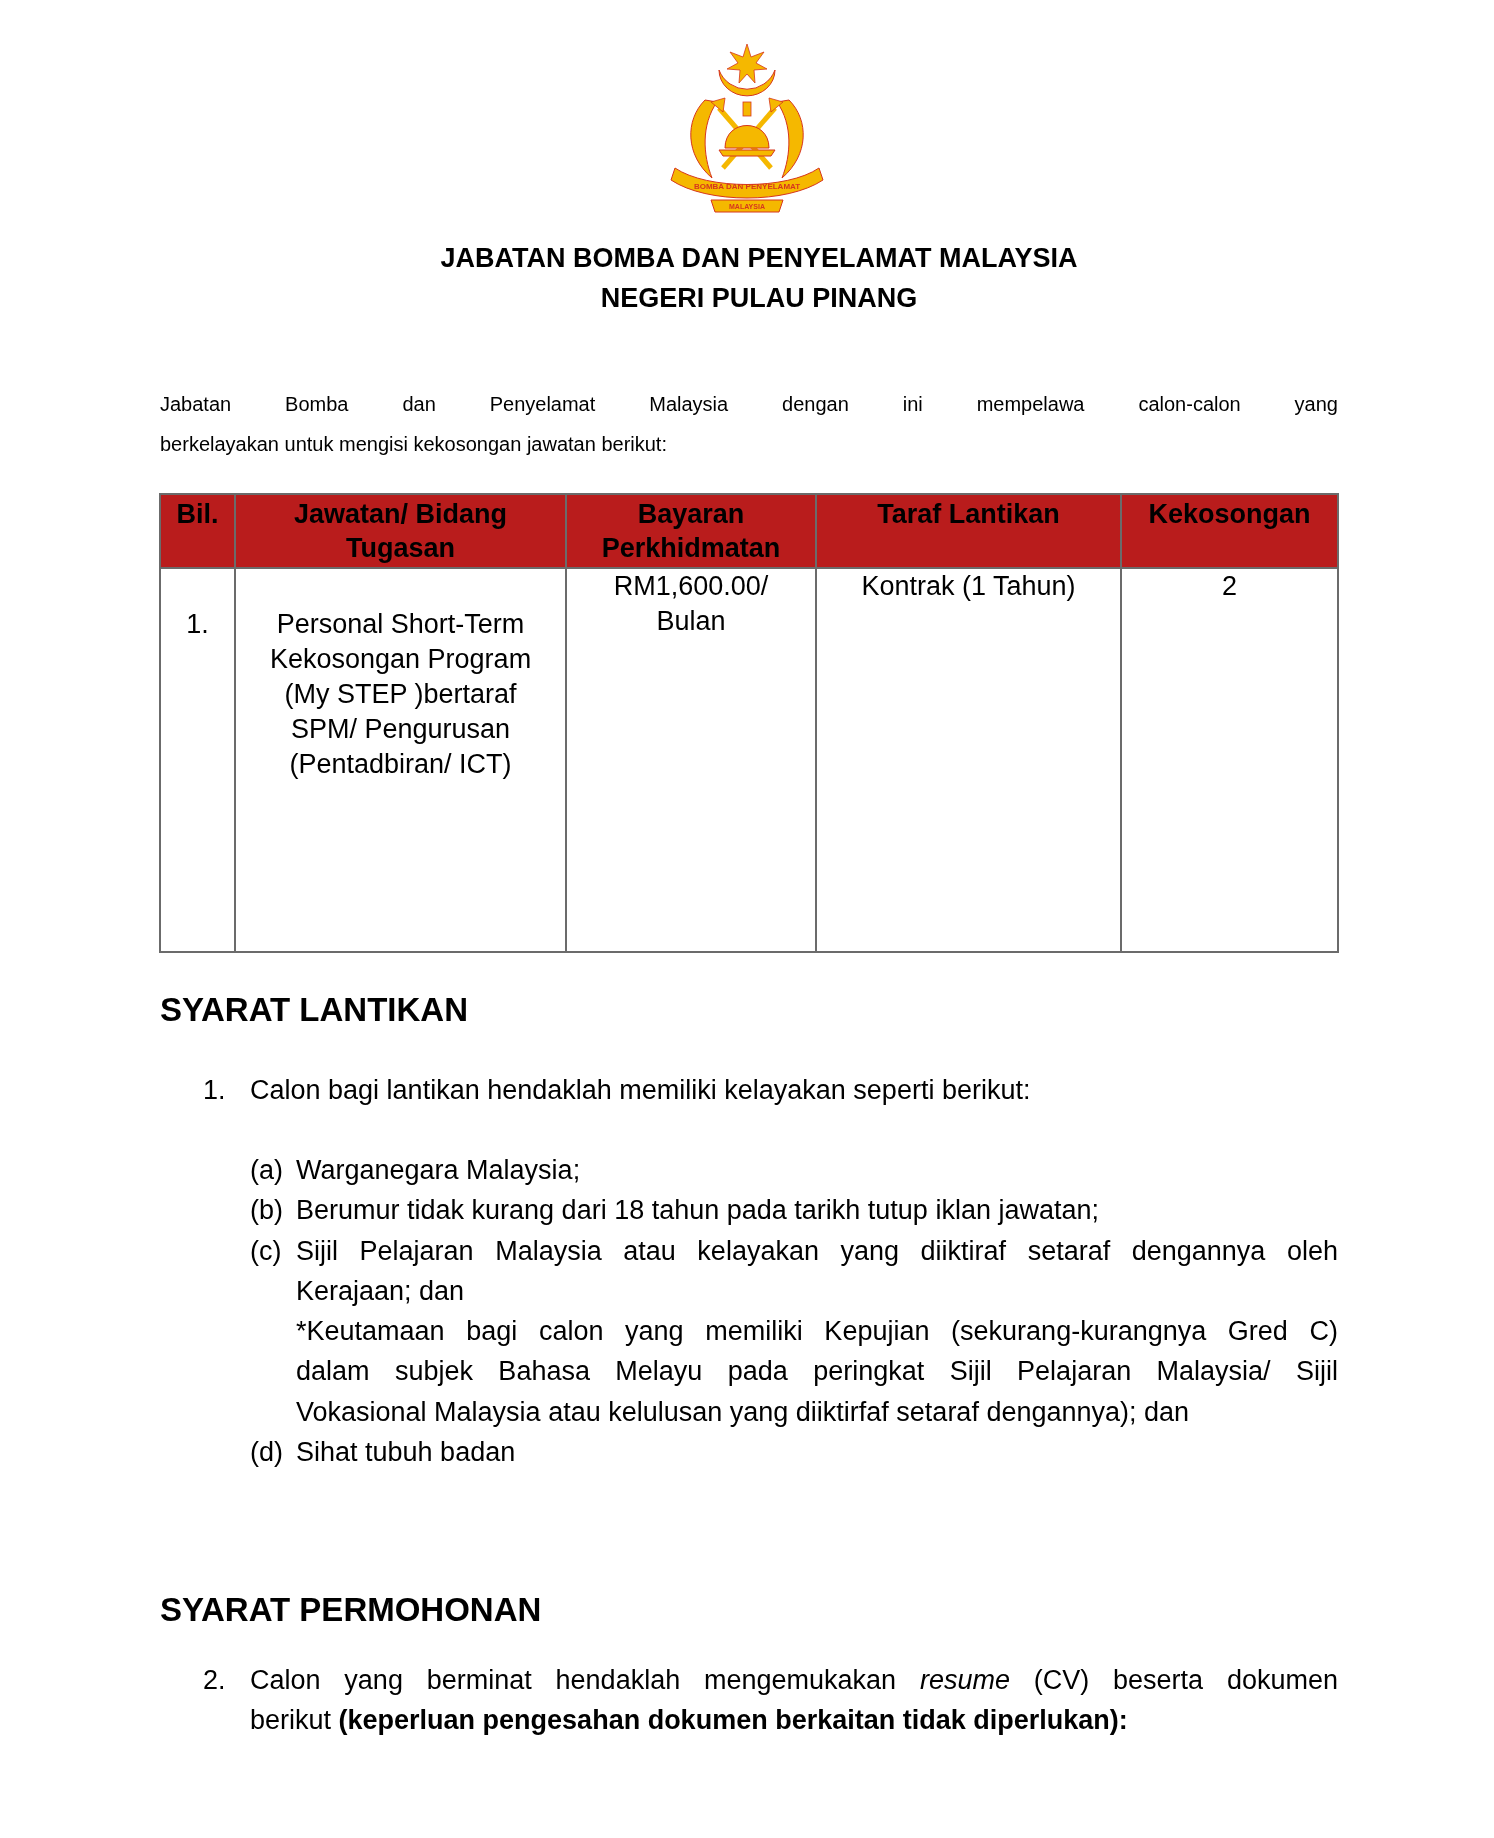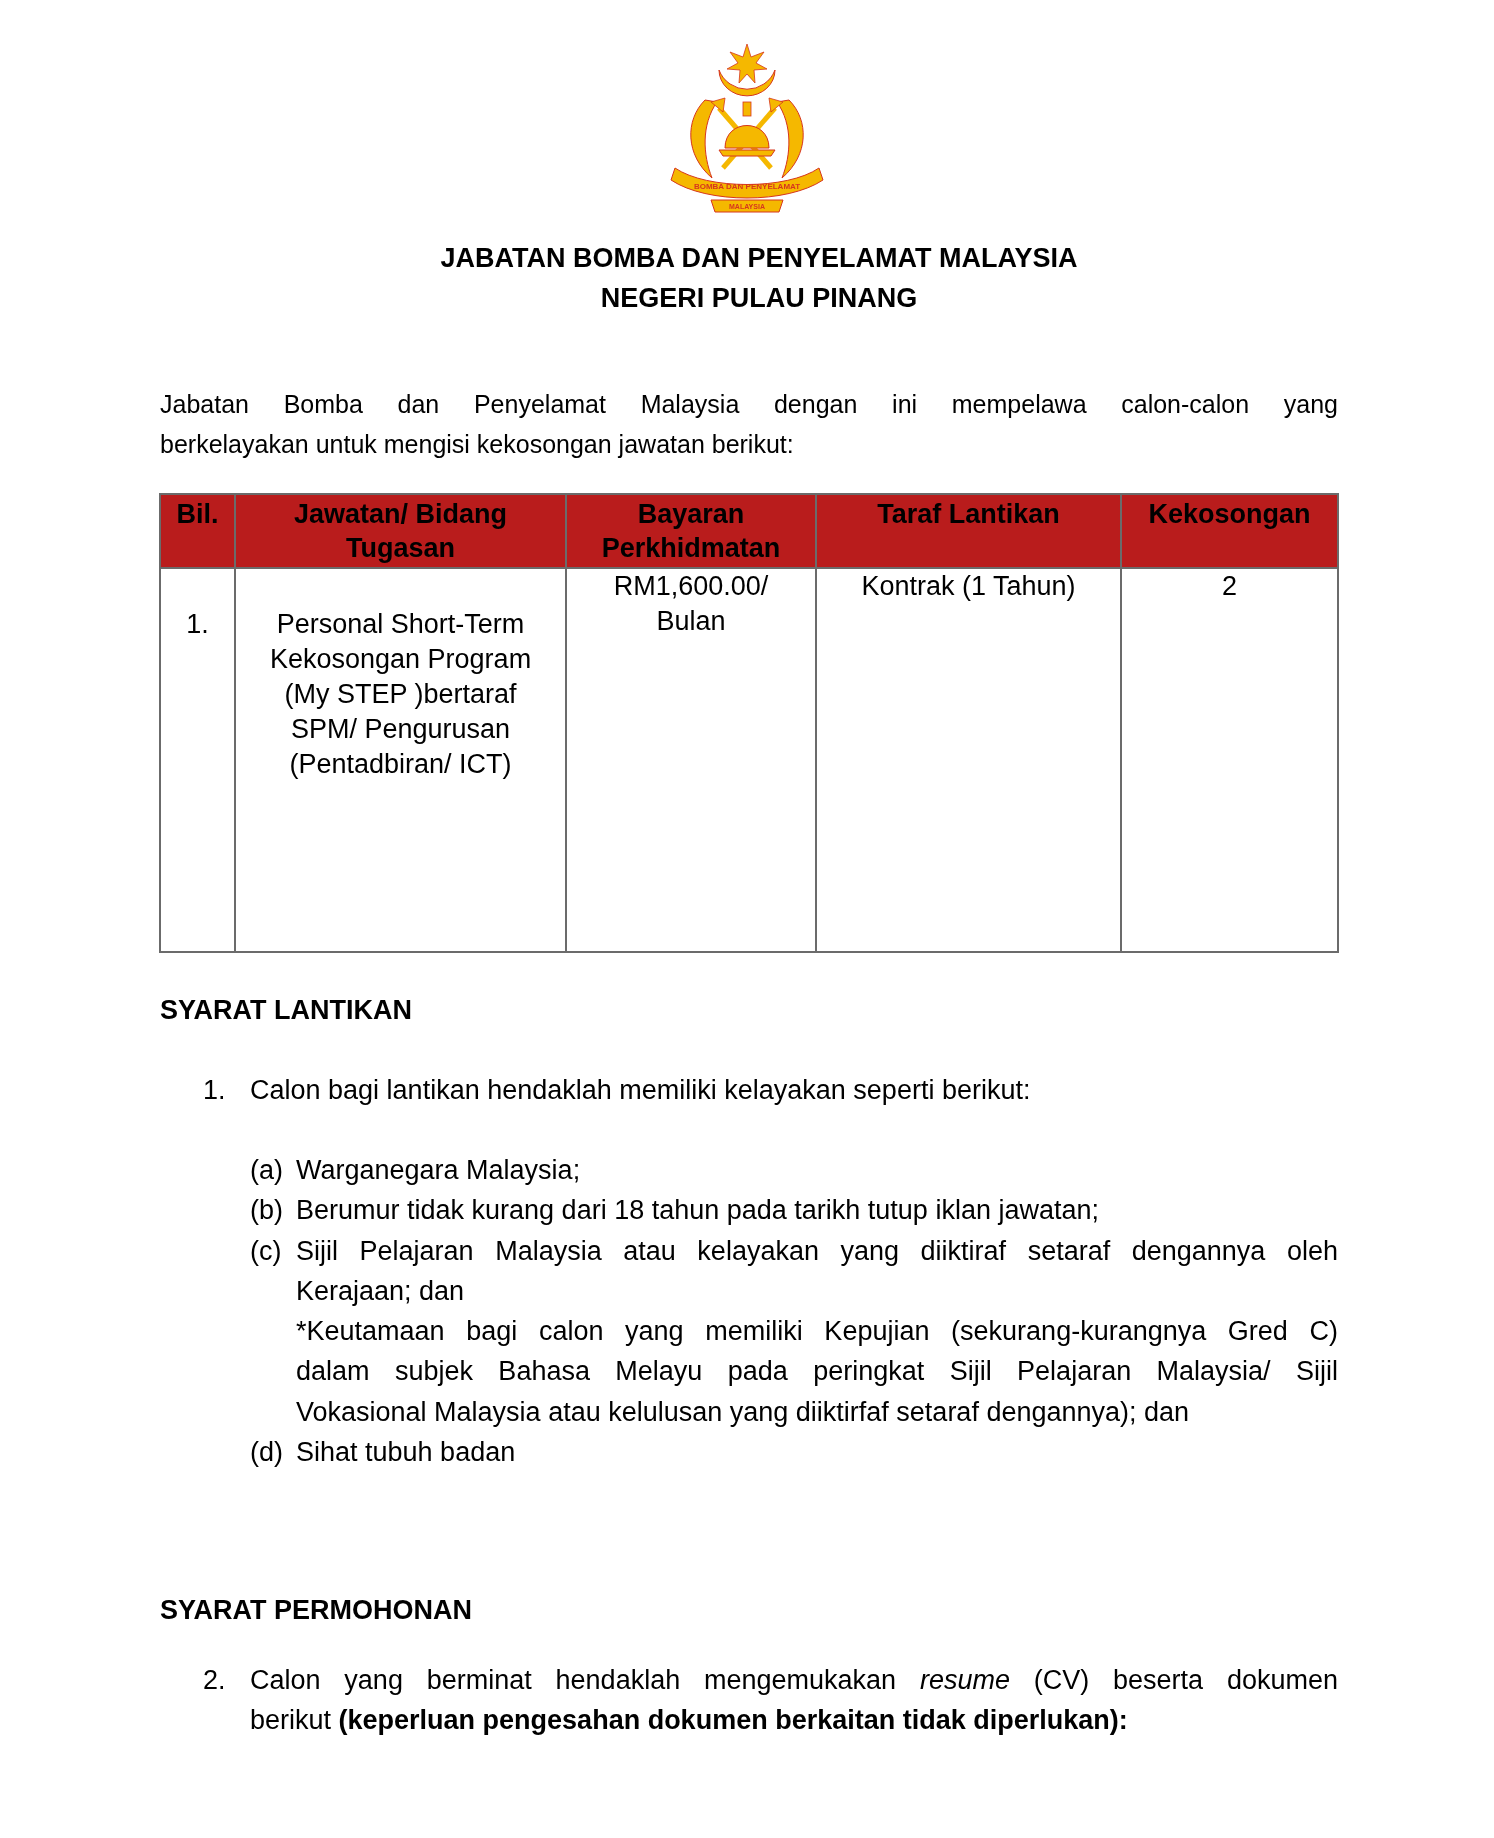--- a/index.html
+++ b/index.html
@@ -8,7 +8,7 @@
   .abs { position:absolute; }
   .logo { left:667px; top:40px; width:160px; height:178px; }
   .title { left:12px; width:1494px; text-align:center; font-weight:bold; font-size:27px; line-height:32px; }
-  .para { left:160px; width:1178px; font-size:25px; line-height:40px; text-align:justify; }
+  .para { left:160px; width:1178px; font-size:20px; line-height:40px; text-align:justify; }
   table.vac { position:absolute; left:159px; top:493px; width:1180px; border-collapse:collapse;
               font-size:27px; }
   table.vac th, table.vac td { border:2px solid #6b6b6b; text-align:center; vertical-align:top; padding:0 4px; }

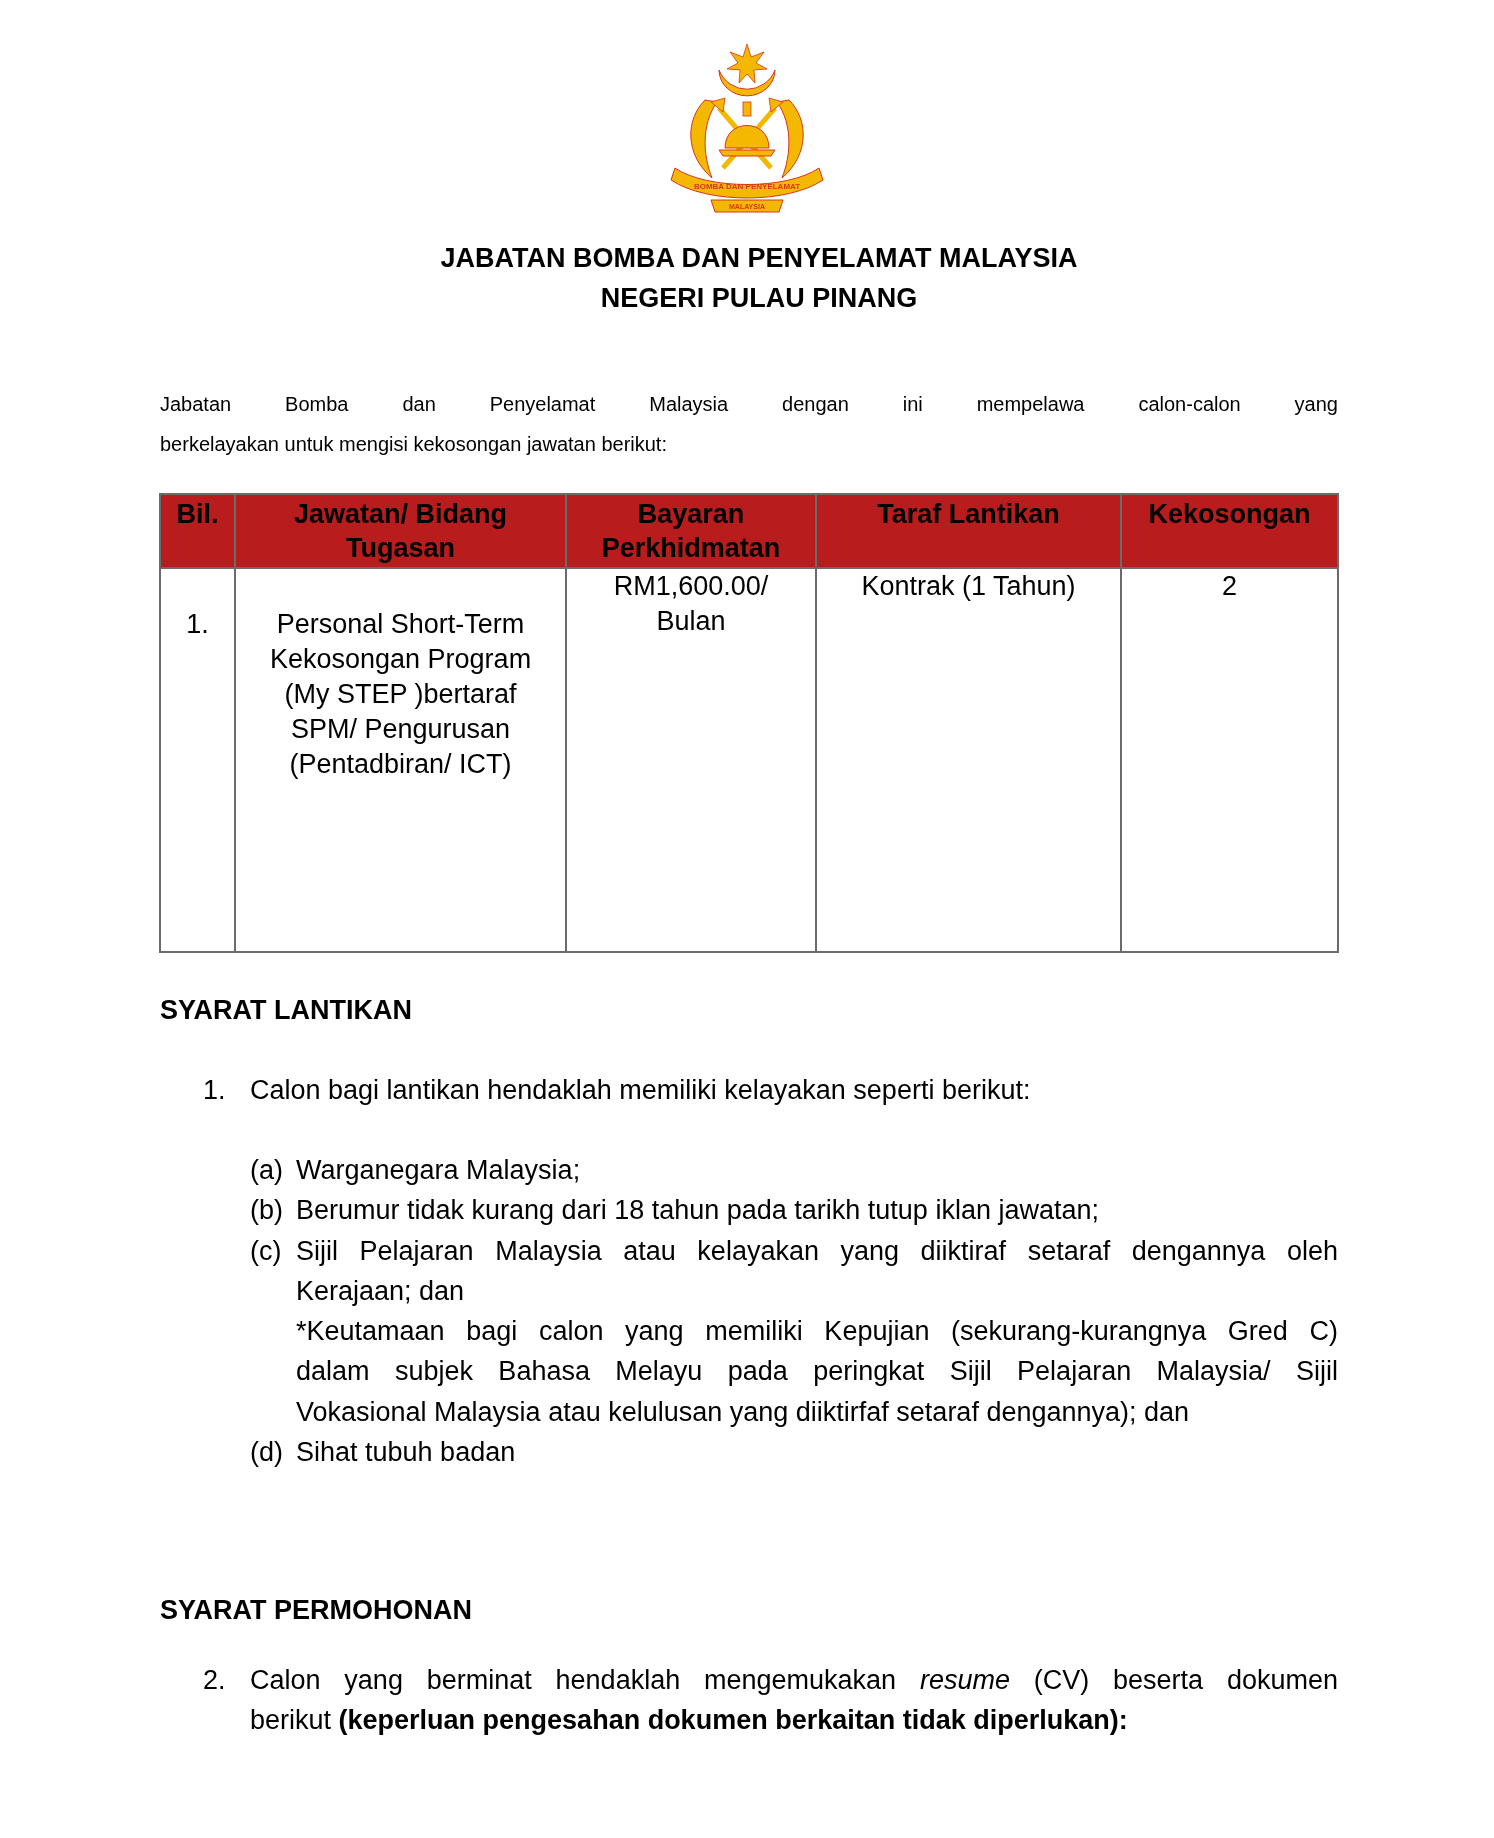--- a/index.html
+++ b/index.html
@@ -17,7 +17,7 @@
   table.vac td.bil { padding-top:38px; }
   table.vac td.jaw { padding-top:38px; }
   table.vac td.mid { }
-  .heading { left:160px; font-weight:bold; font-size:27px; line-height:32px; }
+  .heading { left:160px; font-weight:bold; font-size:33px; line-height:32px; }
   .num { position:absolute; left:203px; font-size:27px; line-height:40px; }
   .numtext { position:absolute; left:250px; width:1088px; font-size:27px; line-height:40px; text-align:justify; }
   .sub { position:absolute; left:250px; width:1088px; font-size:27px; line-height:40.3px; }

